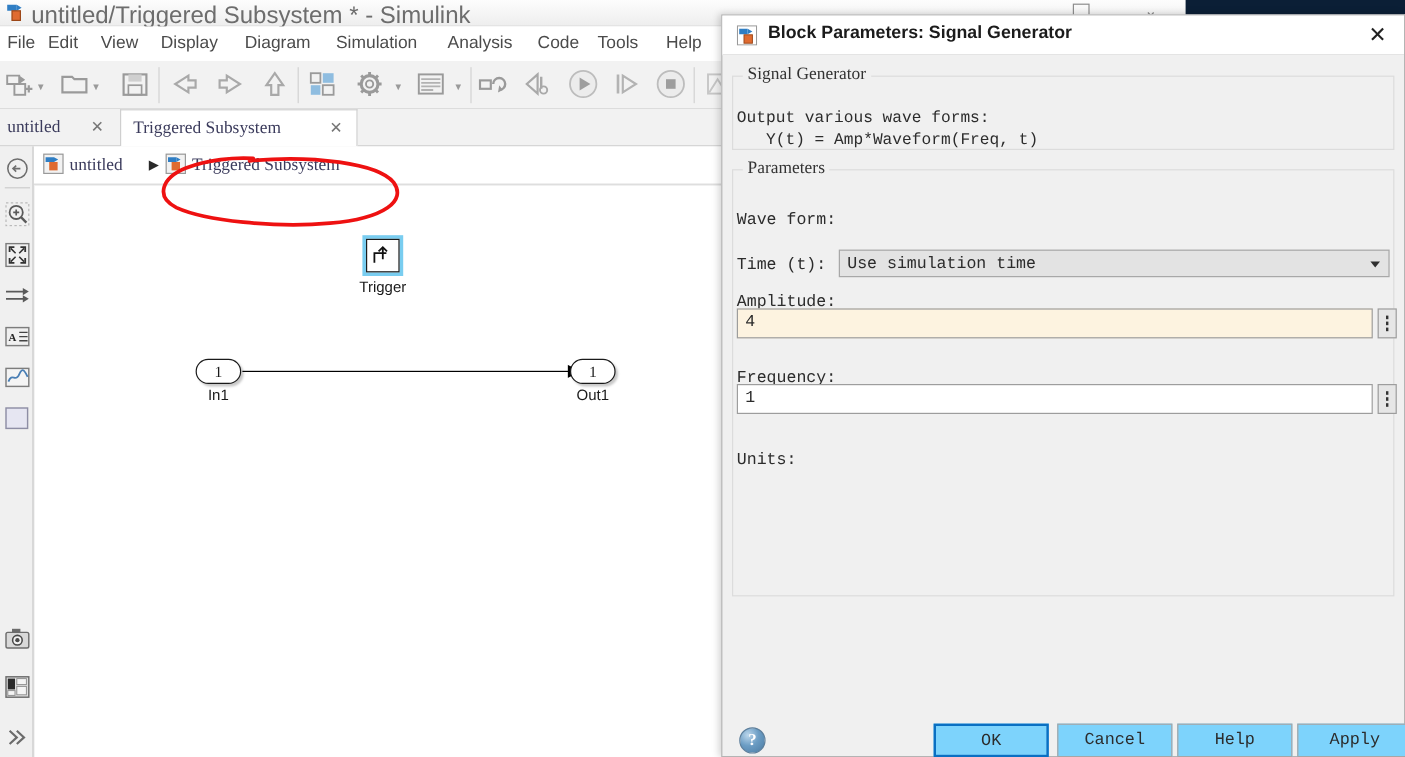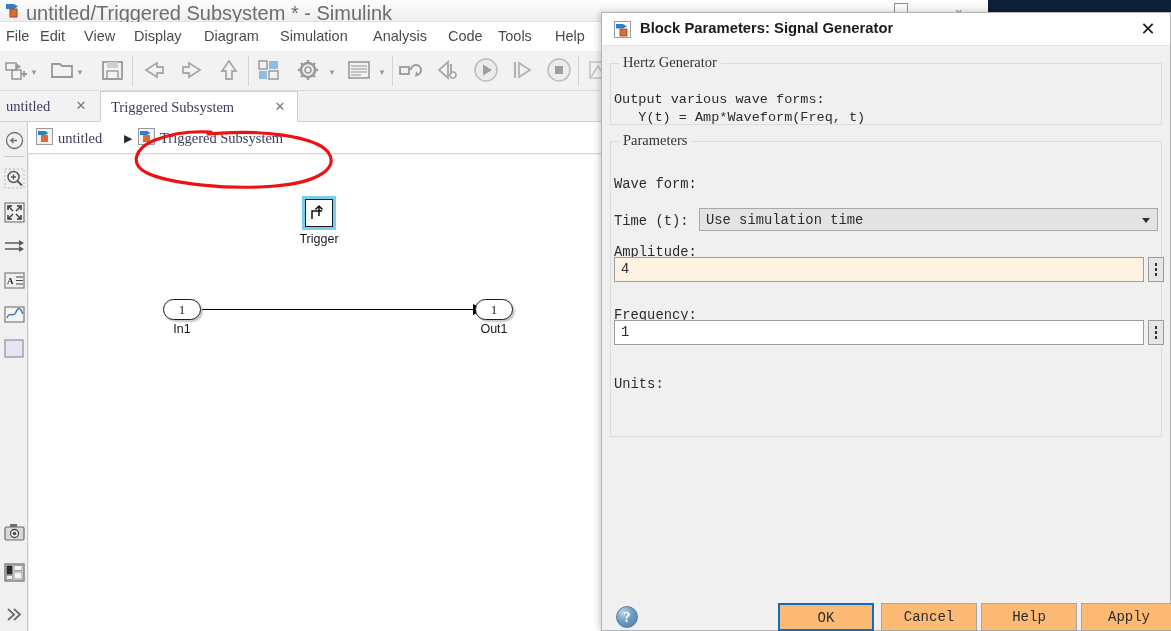--- a/index.html
+++ b/index.html
@@ -563,7 +563,7 @@
     </div>
 
     <div class="group" style="left:8px;top:50px;width:552px;height:62px">
-      <span class="group-title">Hertz Generator</span>
+      <span class="group-title">Signal Generator</span>
     </div>
     <div class="desc-line" style="left:12px;top:97px">   Y(t) = Amp*Waveform(Freq, t)</div>
     <div class="desc-line" style="left:12px;top:79px">Output various wave forms:</div>

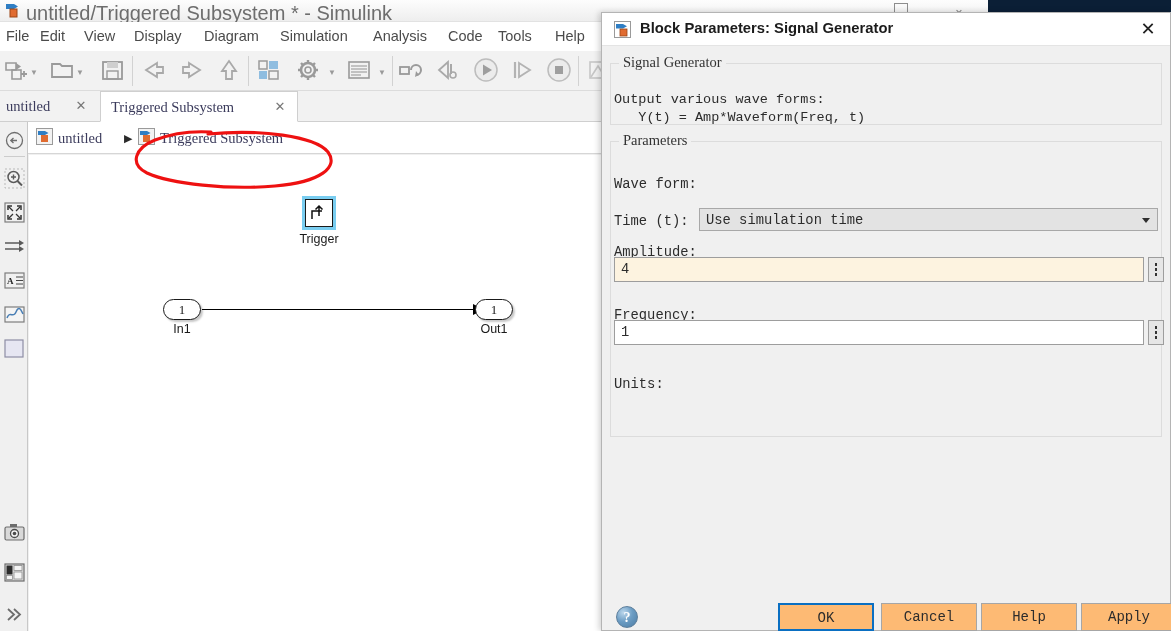--- a/index.html
+++ b/index.html
@@ -568,7 +568,7 @@
     <div class="desc-line" style="left:12px;top:97px">   Y(t) = Amp*Waveform(Freq, t)</div>
     <div class="desc-line" style="left:12px;top:79px">Output various wave forms:</div>
 
-    <div class="group" style="left:8px;top:128px;width:552px;height:296px">
+    <div class="group" style="left:8px;top:128px;width:552px;height:356px">
       <span class="group-title">Parameters</span>
     </div>
 

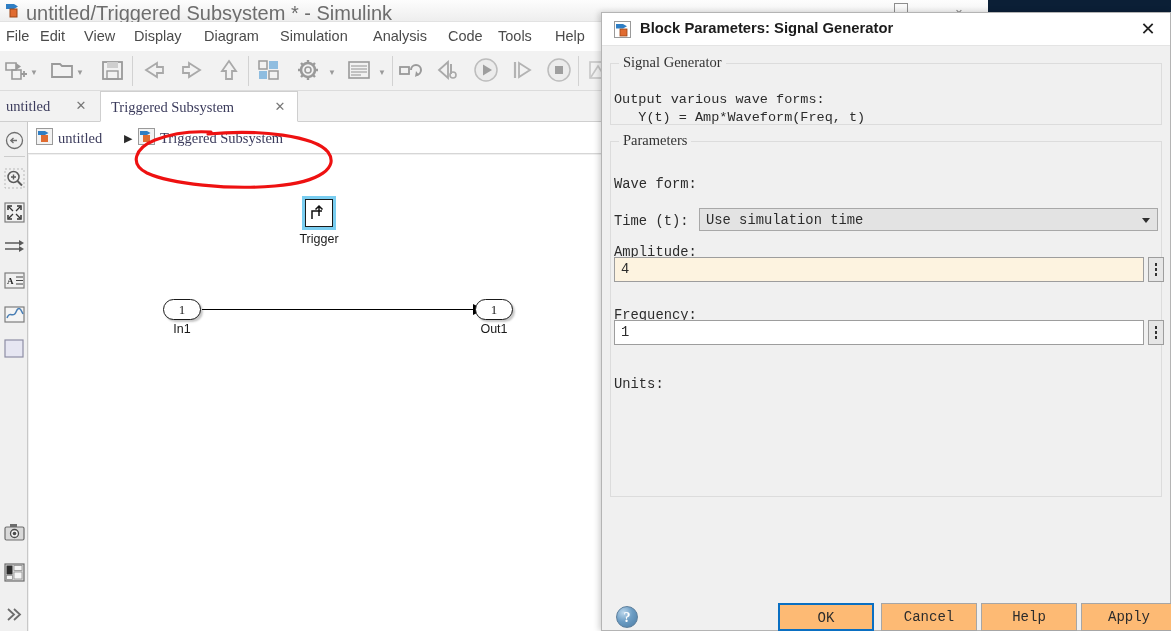--- a/index.html
+++ b/index.html
@@ -245,7 +245,7 @@
   }
   .dlg-btn {
     position: absolute; top: 0; height: 28px;
-    background: #fdba74; border: 1px solid #a6a6a6;
+    background: #7dd3fc; border: 1px solid #a6a6a6;
     font-family: "Liberation Mono", monospace;
     font-size: 14px; color: #2c2c2c; line-height: 26px; text-align: center;
     cursor: default;

